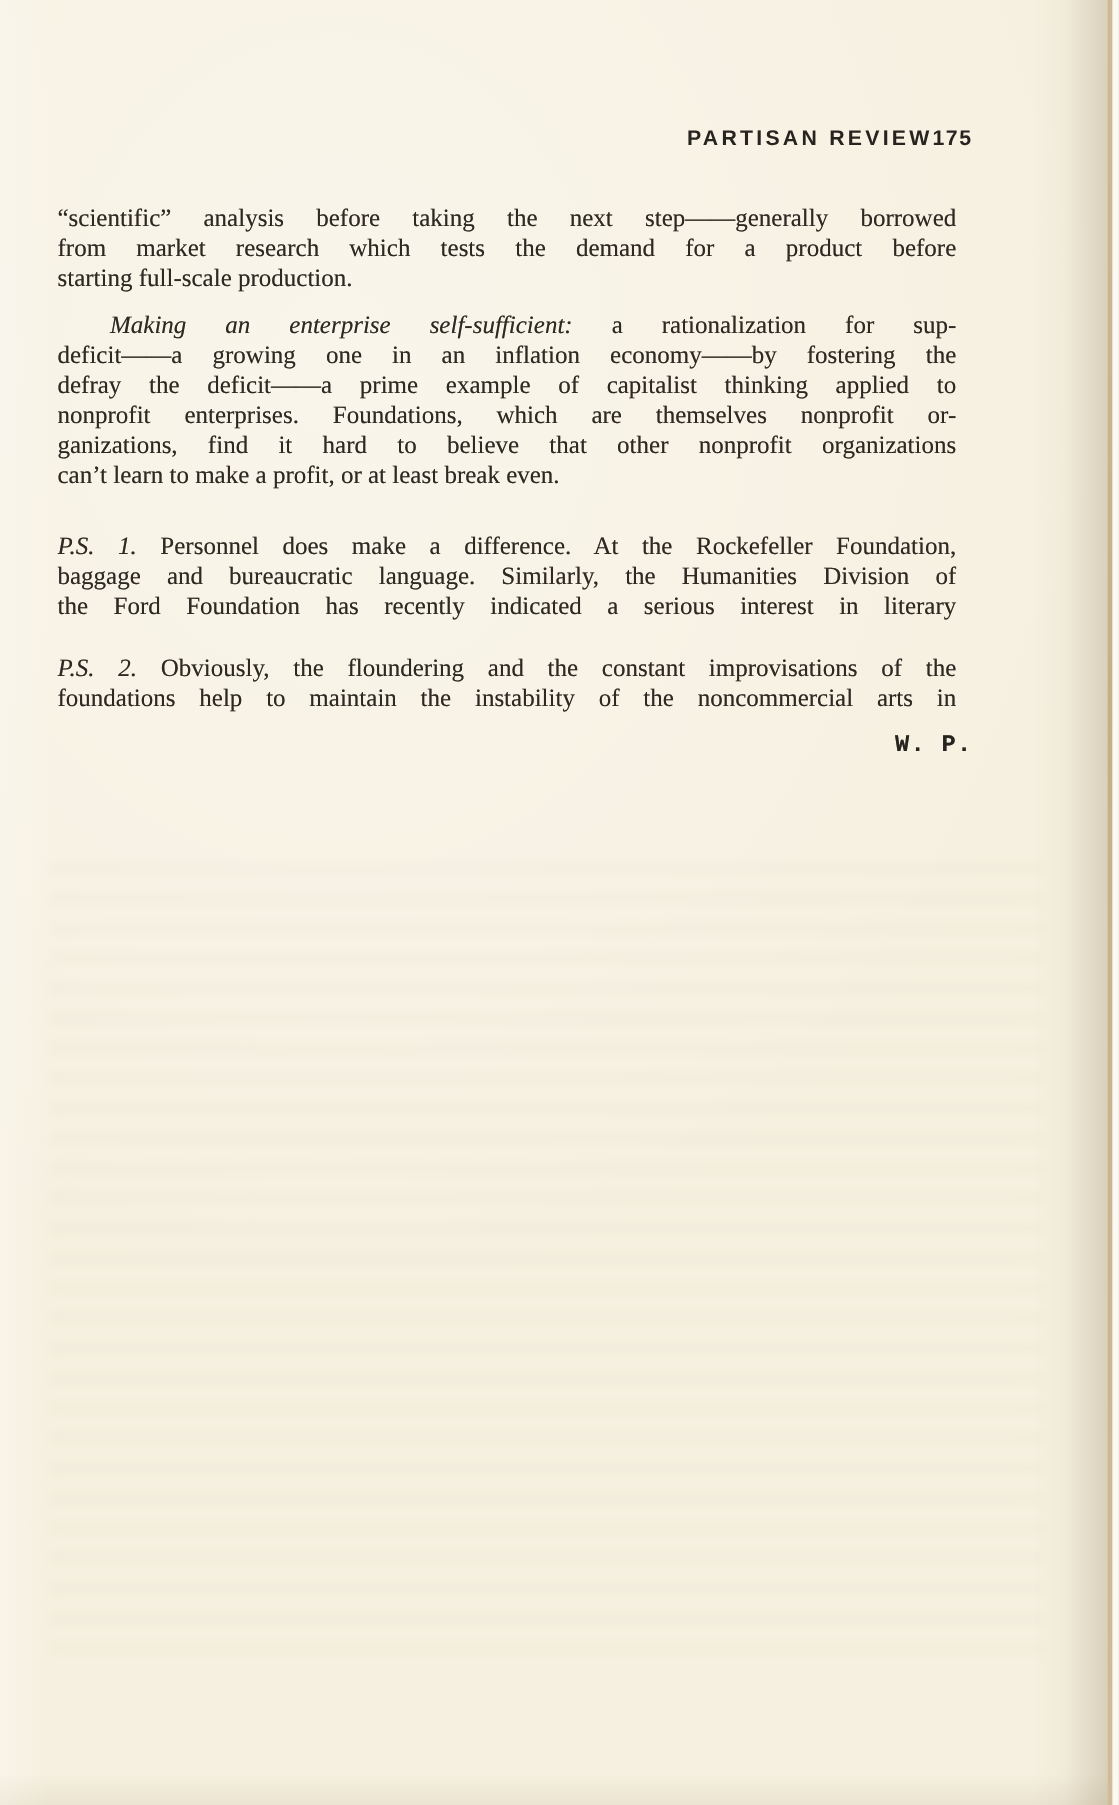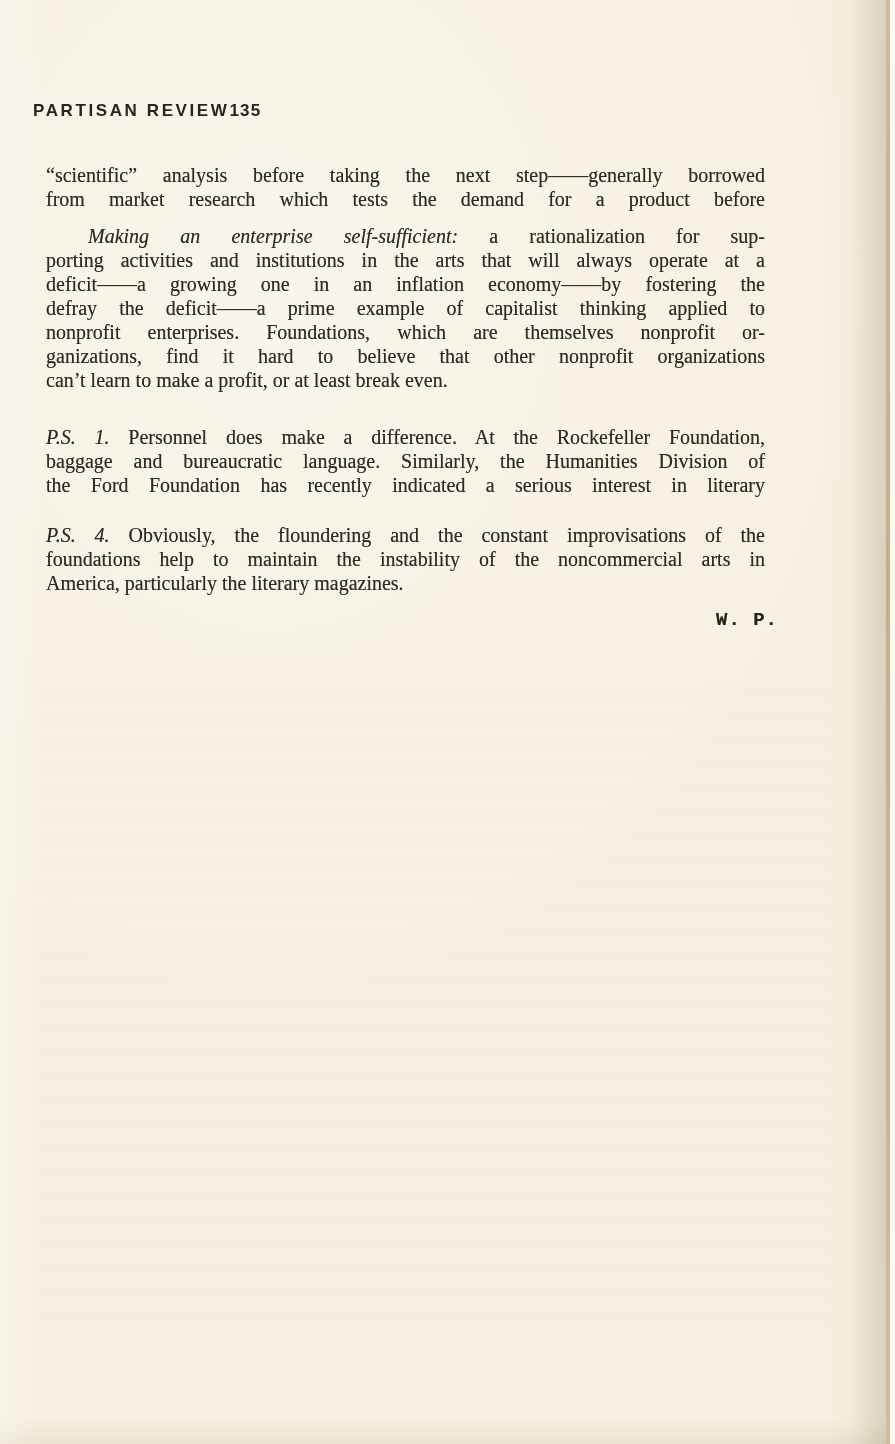--- a/index.html
+++ b/index.html
@@ -48,7 +48,7 @@
   .running-head {
     position: absolute;
     left: 33px; top: 101px; width: 745px;
-    display: flex; justify-content: flex-start; align-items: baseline;
+    display: flex; justify-content: flex-end; align-items: baseline;
     font-family: "Liberation Sans", "DejaVu Sans", sans-serif;
     color: #272420;
   }

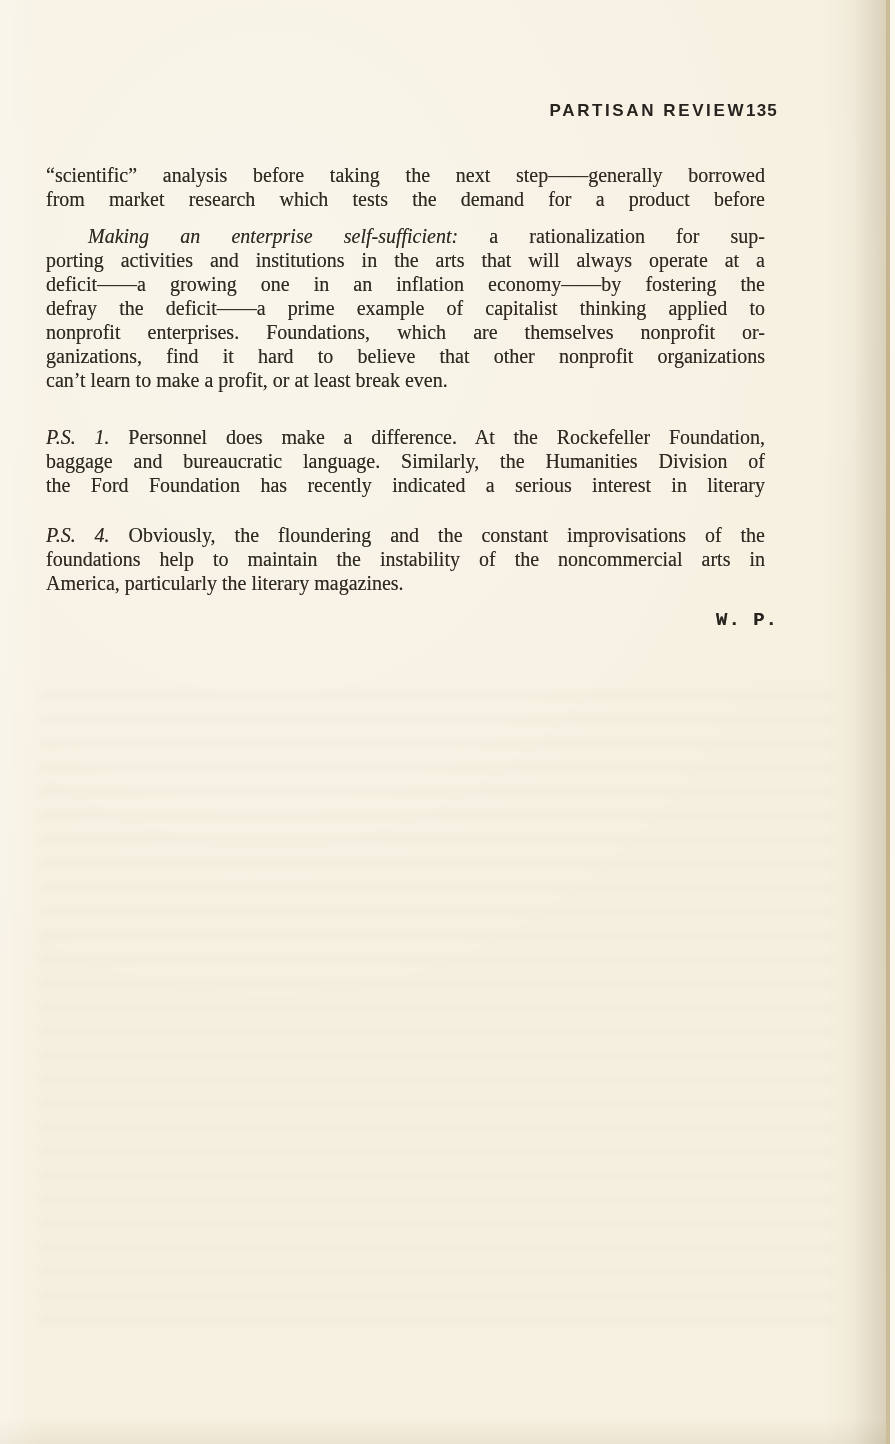--- a/index.html
+++ b/index.html
@@ -97,7 +97,7 @@
 
   <div class="running-head">
     <span class="journal-title">PARTISAN REVIEW</span>
-    <span class="folio">135</span>
+    <span class="folio">175</span>
   </div>
 
   <div class="text-col">

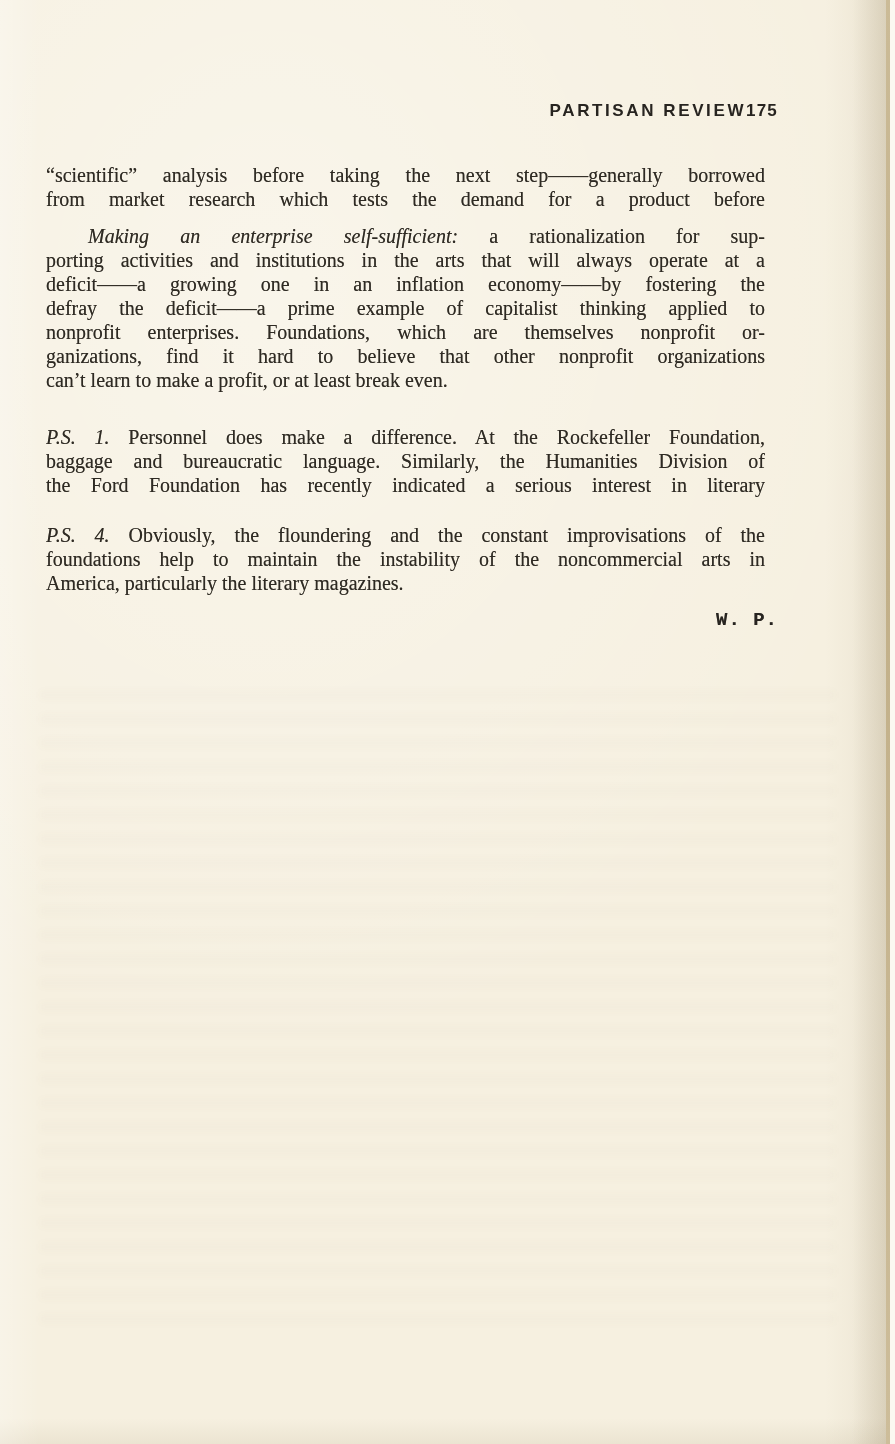--- a/index.html
+++ b/index.html
@@ -105,6 +105,7 @@
     <div class="para para-1">
       <div class="bl j">“scientific” analysis before taking the next step——generally borrowed</div>
       <div class="bl j">from market research which tests the demand for a product before</div>
+      <div class="bl ll">starting full-scale production.</div>
     </div>
 
     <div class="para para-2">

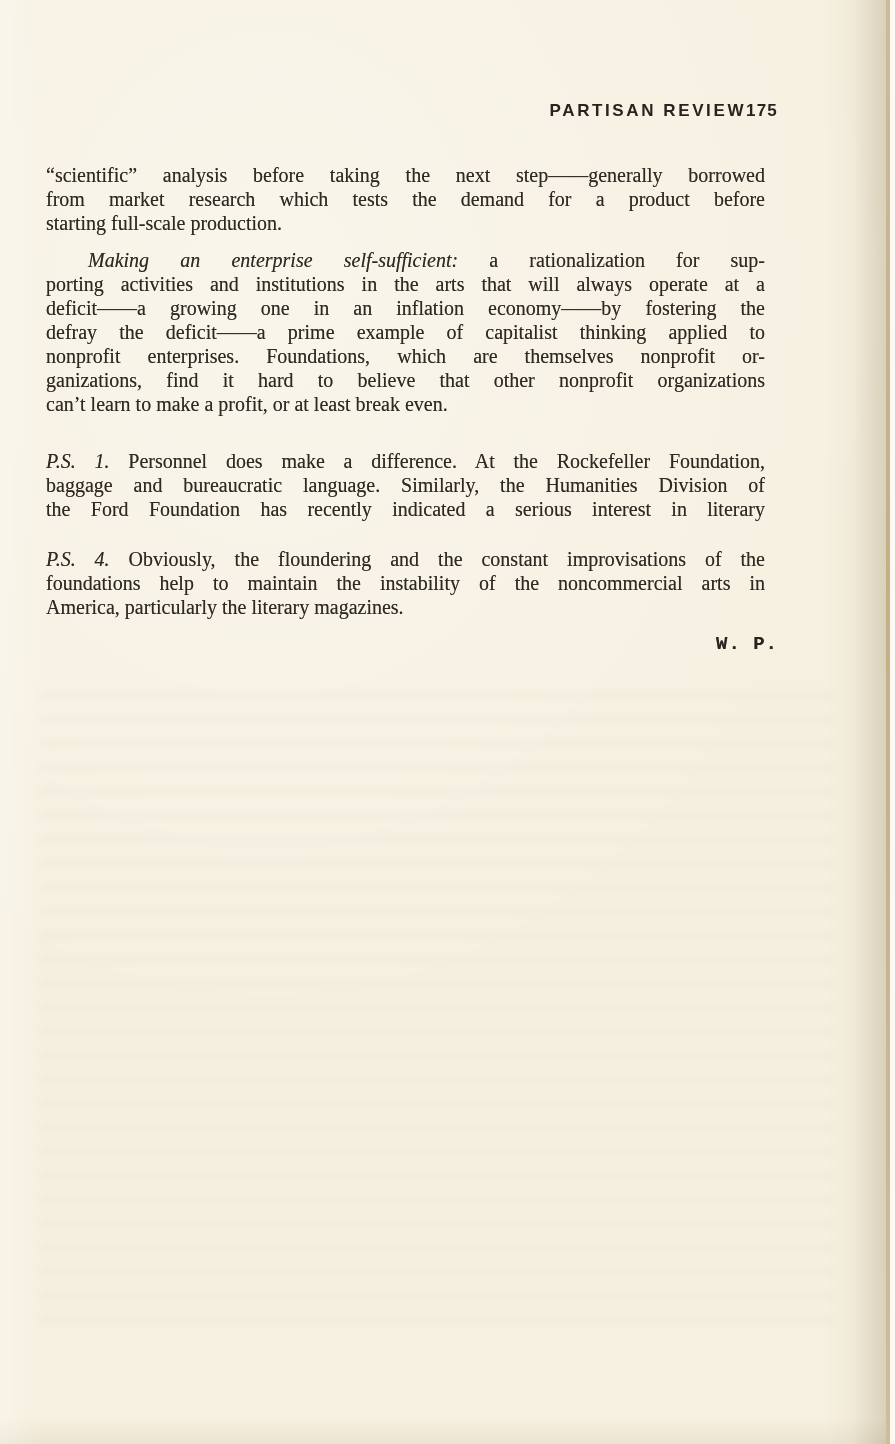--- a/index.html
+++ b/index.html
@@ -110,7 +110,6 @@
 
     <div class="para para-2">
       <div class="bl j indent"><span class="it">Making an enterprise self-sufficient:</span><span> a rationalization for sup-</span></div>
-      <div class="bl j">porting activities and institutions in the arts that will always operate at a</div>
       <div class="bl j">deficit——a growing one in an inflation economy——by fostering the</div>
       <div class="bl j">defray the deficit——a prime example of capitalist thinking applied to</div>
       <div class="bl j">nonprofit enterprises. Foundations, which are themselves nonprofit or-</div>

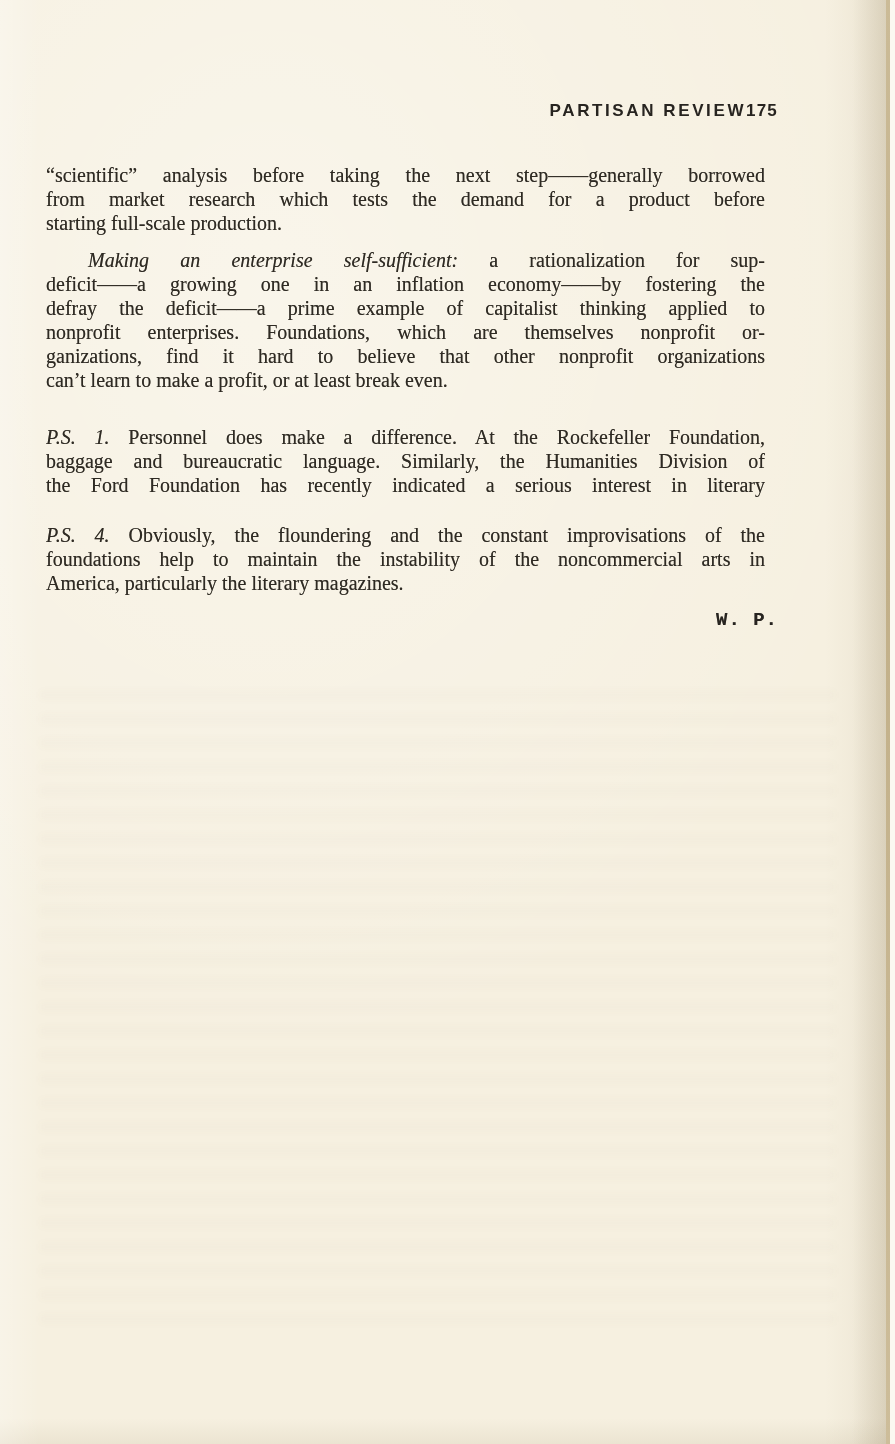--- a/index.html
+++ b/index.html
@@ -124,7 +124,7 @@
     </div>
 
     <div class="para ps-2">
-      <div class="bl j"><span class="it">P.S. 4.</span><span> Obviously, the floundering and the constant improvisations of the</span></div>
+      <div class="bl j"><span class="it">P.S. 2.</span><span> Obviously, the floundering and the constant improvisations of the</span></div>
       <div class="bl j">foundations help to maintain the instability of the noncommercial arts in</div>
       <div class="bl ll">America, particularly the literary magazines.</div>
     </div>

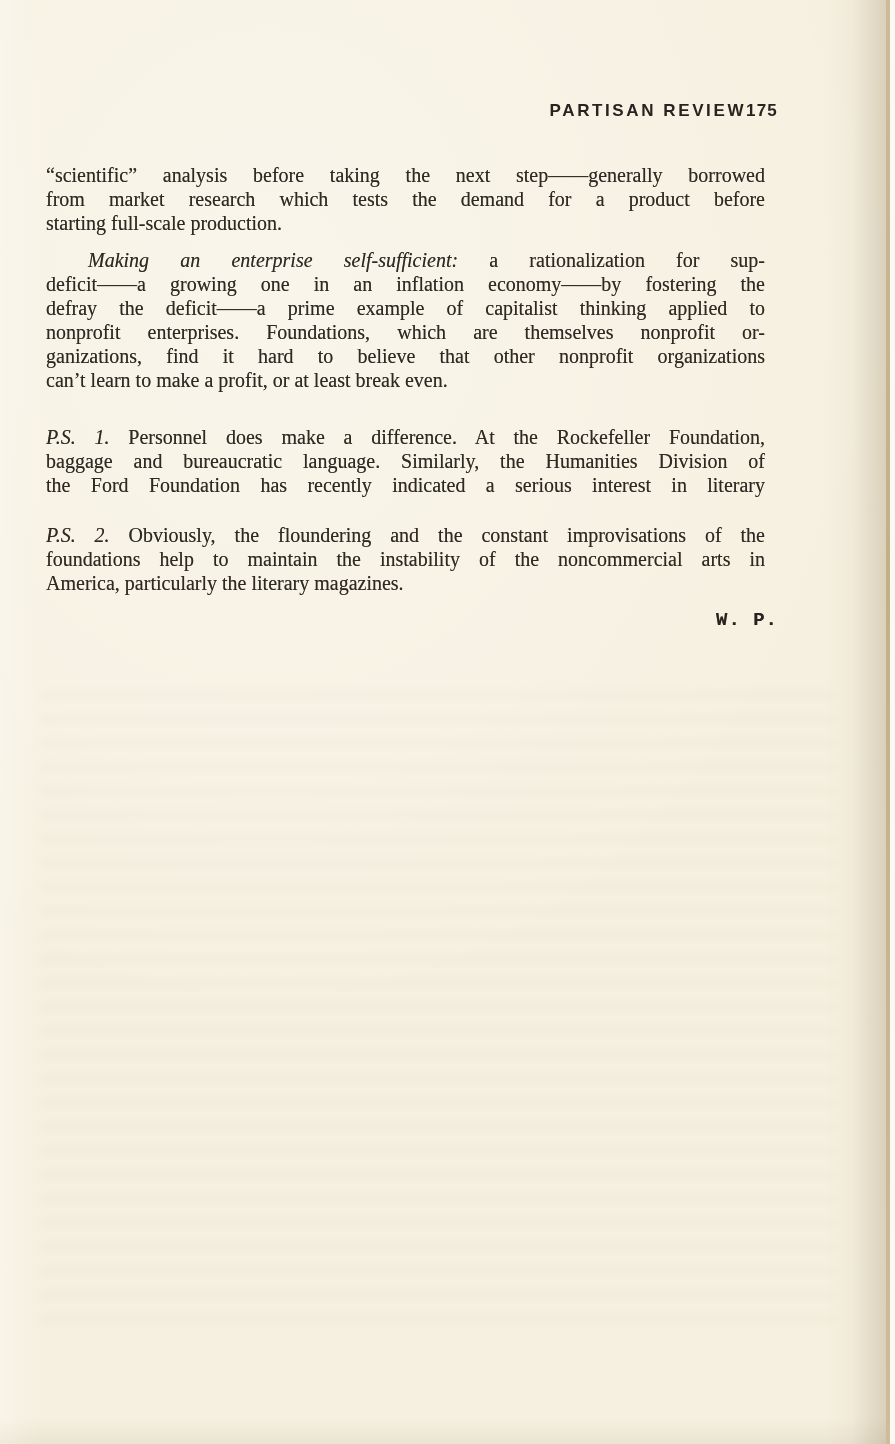--- a/index.html
+++ b/index.html
@@ -126,7 +126,6 @@
     <div class="para ps-2">
       <div class="bl j"><span class="it">P.S. 2.</span><span> Obviously, the floundering and the constant improvisations of the</span></div>
       <div class="bl j">foundations help to maintain the instability of the noncommercial arts in</div>
-      <div class="bl ll">America, particularly the literary magazines.</div>
     </div>
 
     <div class="signature-line">W. P.</div>

